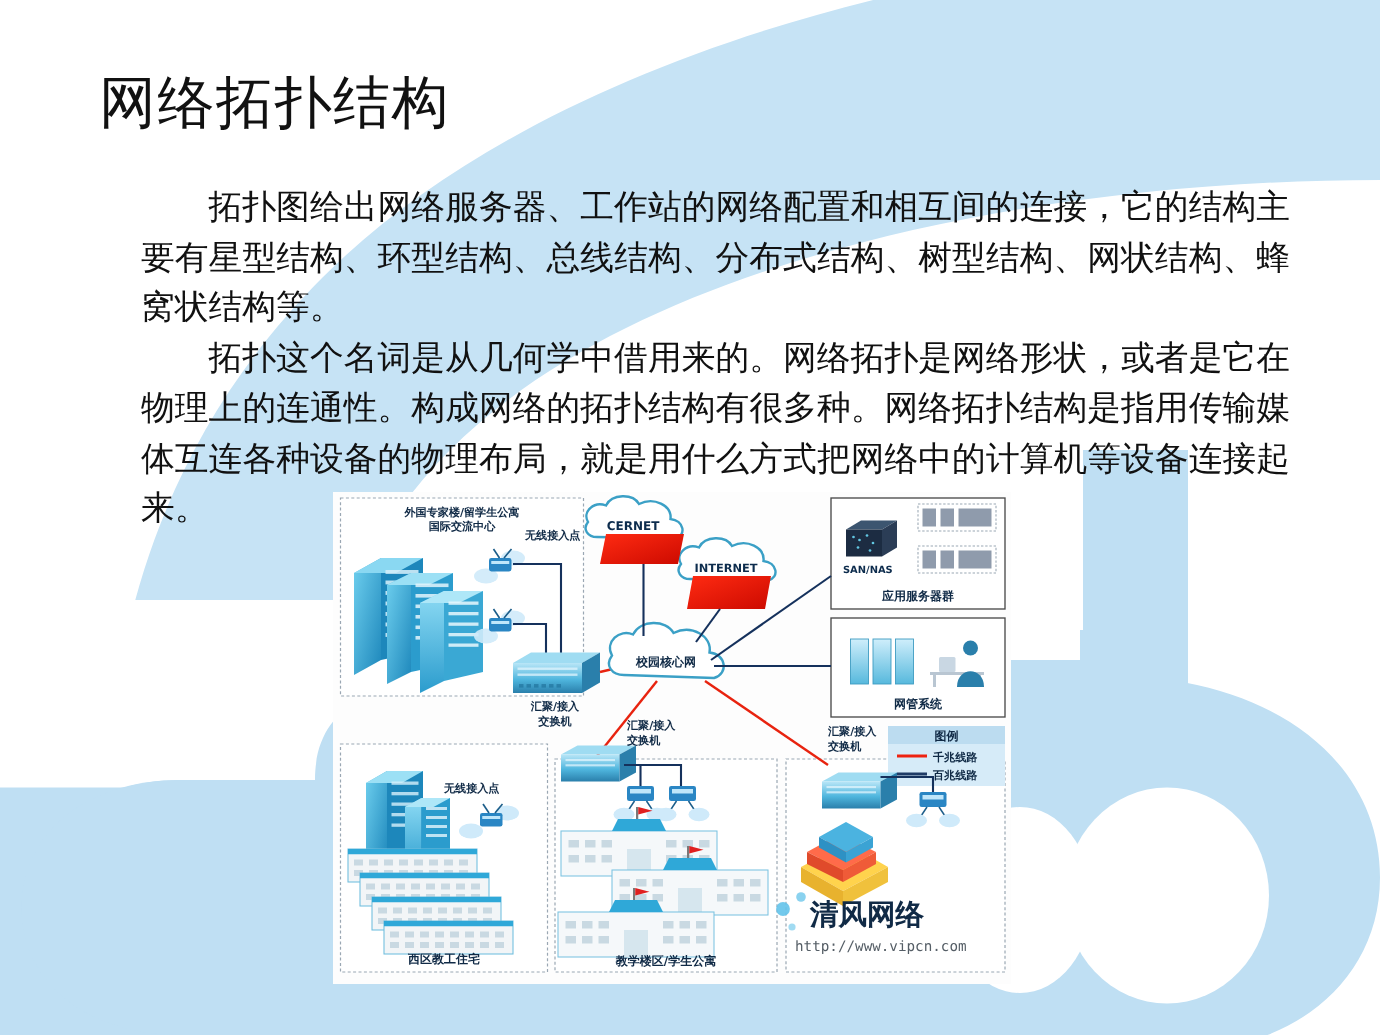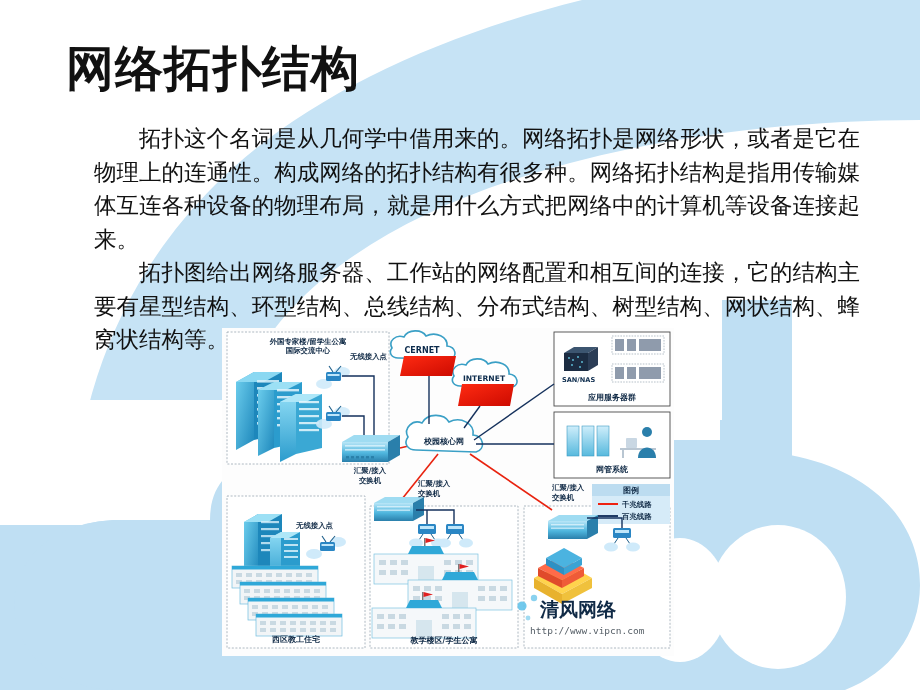--- a/index.html
+++ b/index.html
@@ -41,12 +41,12 @@
     position: absolute;
     left: 66px;
     top: 44px;
-    font-size: 48px;
+    font-size: 38px;
     line-height: 48px;
     color: #111111;
     letter-spacing: 1px;
     white-space: nowrap;
-    font-weight: bold;
+    font-weight: normal;
     margin: 0;
   }
 

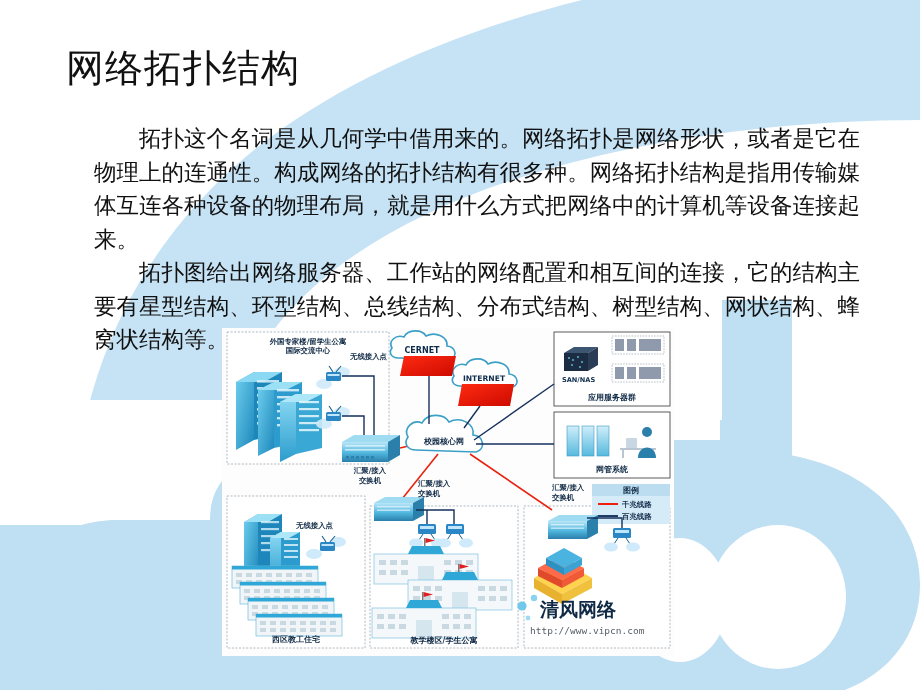--- a/index.html
+++ b/index.html
@@ -149,8 +149,8 @@
     <h1 class="slide-title">网络拓扑结构</h1>
 
     <div class="body-text">
+      <p>拓扑图给出网络服务器、工作站的网络配置和相互间的连接，它的结构主要有星型结构、环型结构、总线结构、分布式结构、树型结构、网状结构、蜂窝状结构等。</p>
       <p>拓扑这个名词是从几何学中借用来的。网络拓扑是网络形状，或者是它在物理上的连通性。构成网络的拓扑结构有很多种。网络拓扑结构是指用传输媒体互连各种设备的物理布局，就是用什么方式把网络中的计算机等设备连接起来。</p>
-      <p>拓扑图给出网络服务器、工作站的网络配置和相互间的连接，它的结构主要有星型结构、环型结构、总线结构、分布式结构、树型结构、网状结构、蜂窝状结构等。</p>
     </div>
 
     <div class="diagram">

